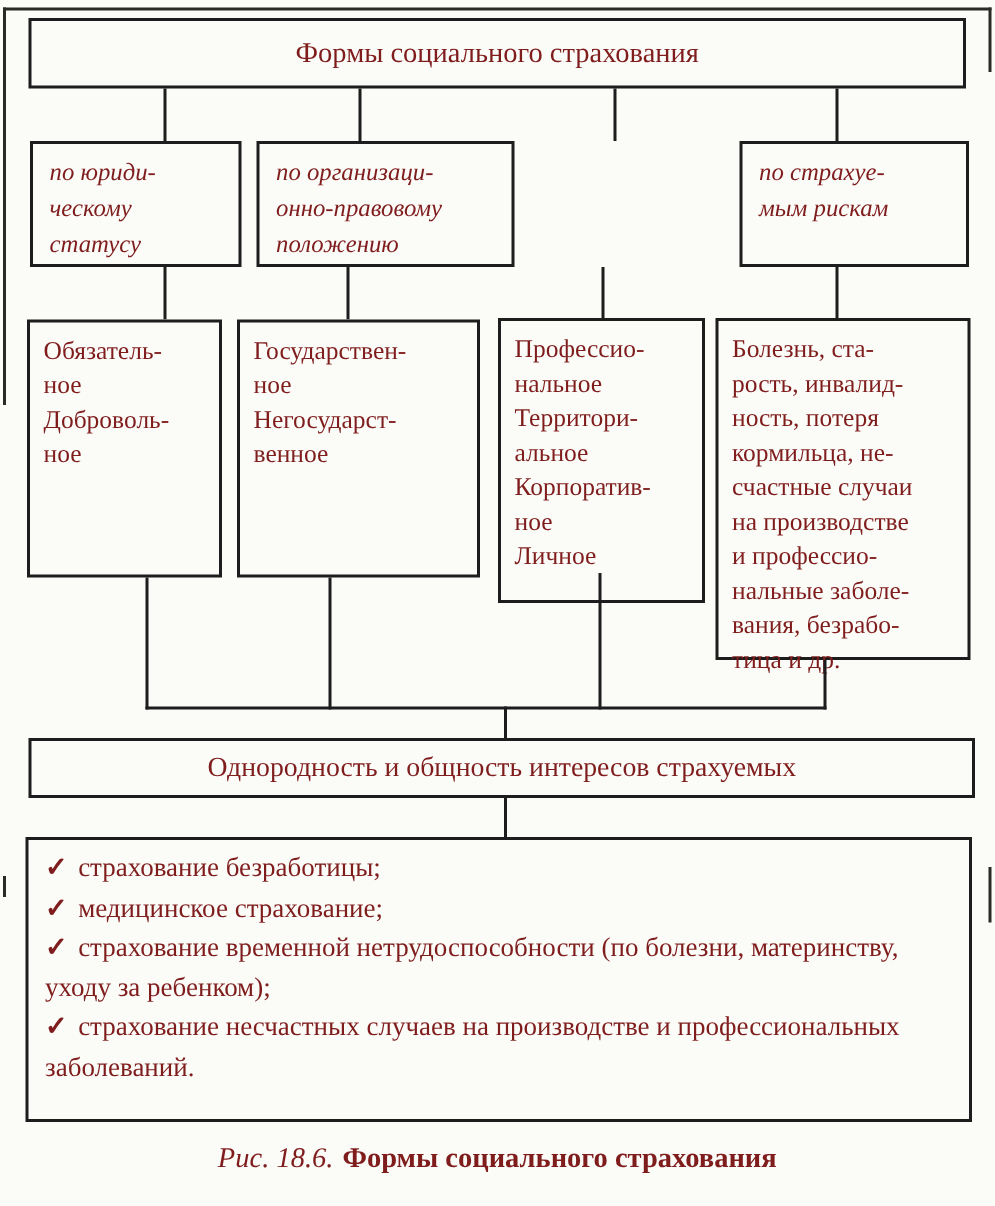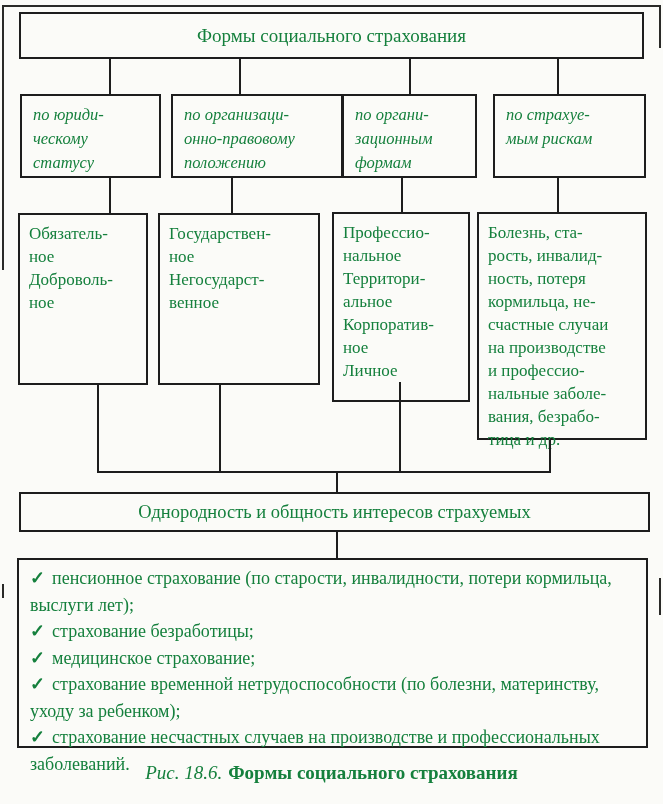--- a/index.html
+++ b/index.html
@@ -12,7 +12,7 @@
     width: 663px;
     height: 804px;
     background: #fbfbf8;
-    color: #15803d;
+    color: #7f1d1d;
     overflow: hidden;
   }
   .box {

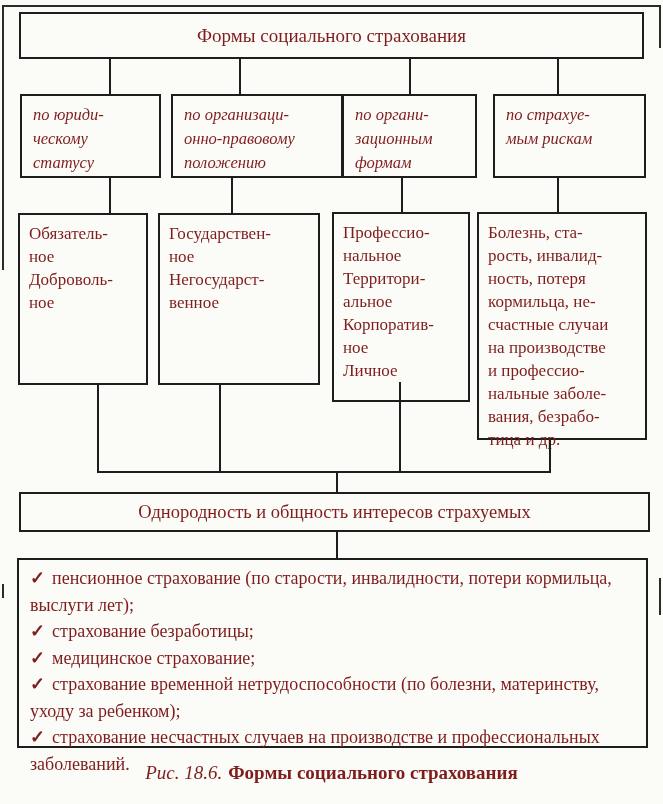--- a/index.html
+++ b/index.html
@@ -102,11 +102,6 @@
 онно-правовому
 положению</div>
   </div>
-  <div class="box criterion-box" style="left:342px; width:135px;">
-    <div class="lines">по органи-
-зационным
-формам</div>
-  </div>
   <div class="box criterion-box" style="left:493px; width:153px;">
     <div class="lines">по страхуе-
 мым рискам</div>

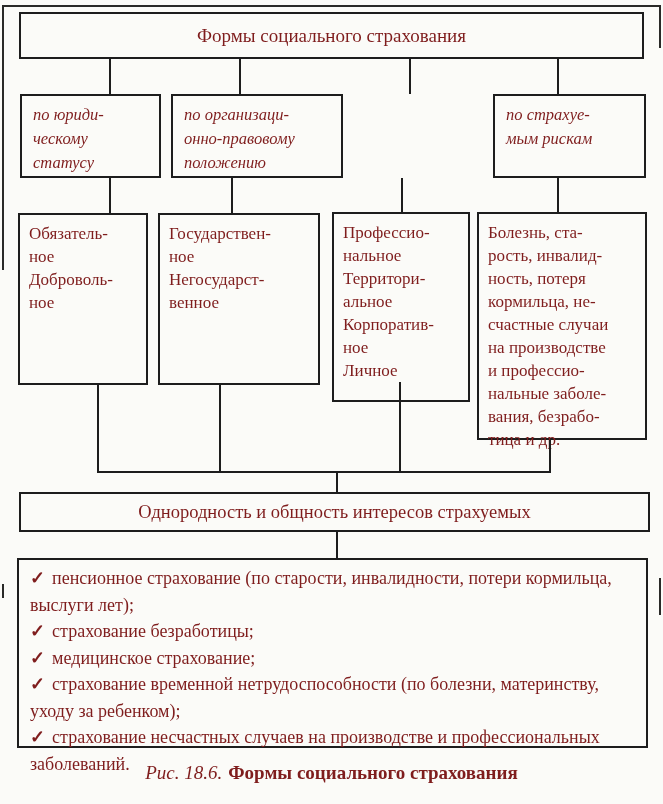--- a/index.html
+++ b/index.html
@@ -160,7 +160,6 @@
   <div class="line" style="left:336px; top:532px; width:2px; height:26px;"></div>
 
   <div class="box list-box">
-    <div class="list-item"><span class="check">✓</span><span>пенсионное страхование (по старости, инвалидности, потери кормильца, выслуги лет);</span></div>
     <div class="list-item"><span class="check">✓</span><span>страхование безработицы;</span></div>
     <div class="list-item"><span class="check">✓</span><span>медицинское страхование;</span></div>
     <div class="list-item"><span class="check">✓</span><span>страхование временной нетрудоспособности (по болезни, материнству, уходу за ребенком);</span></div>

